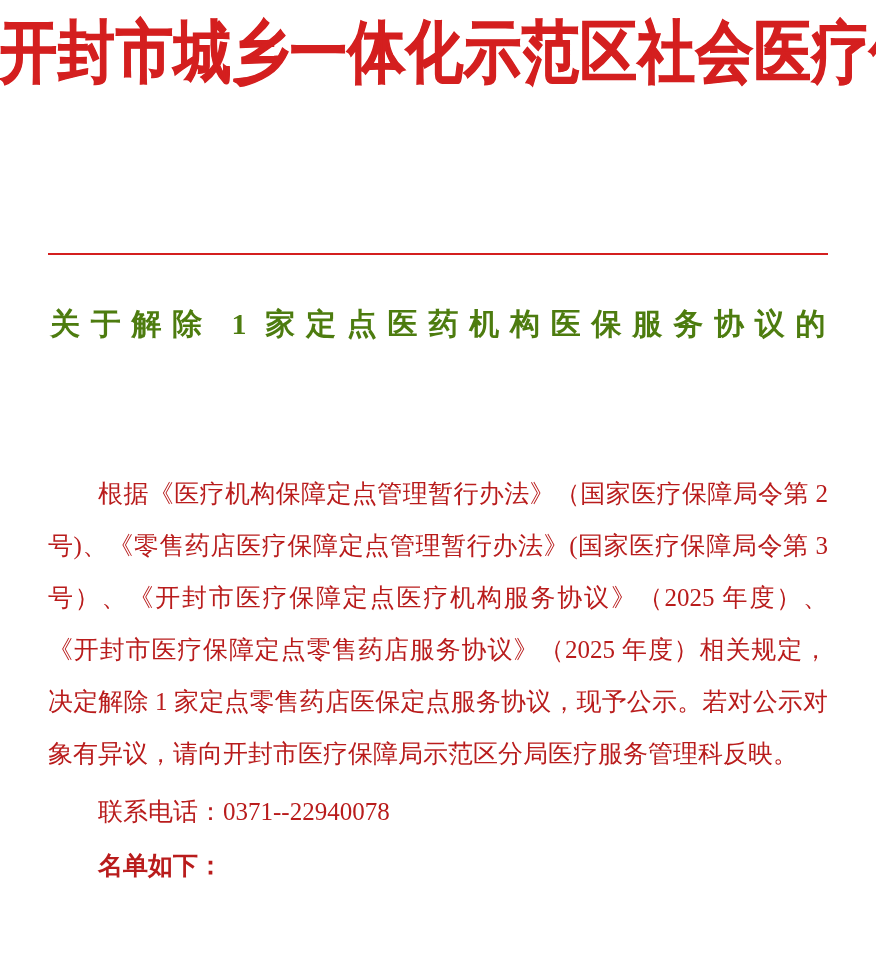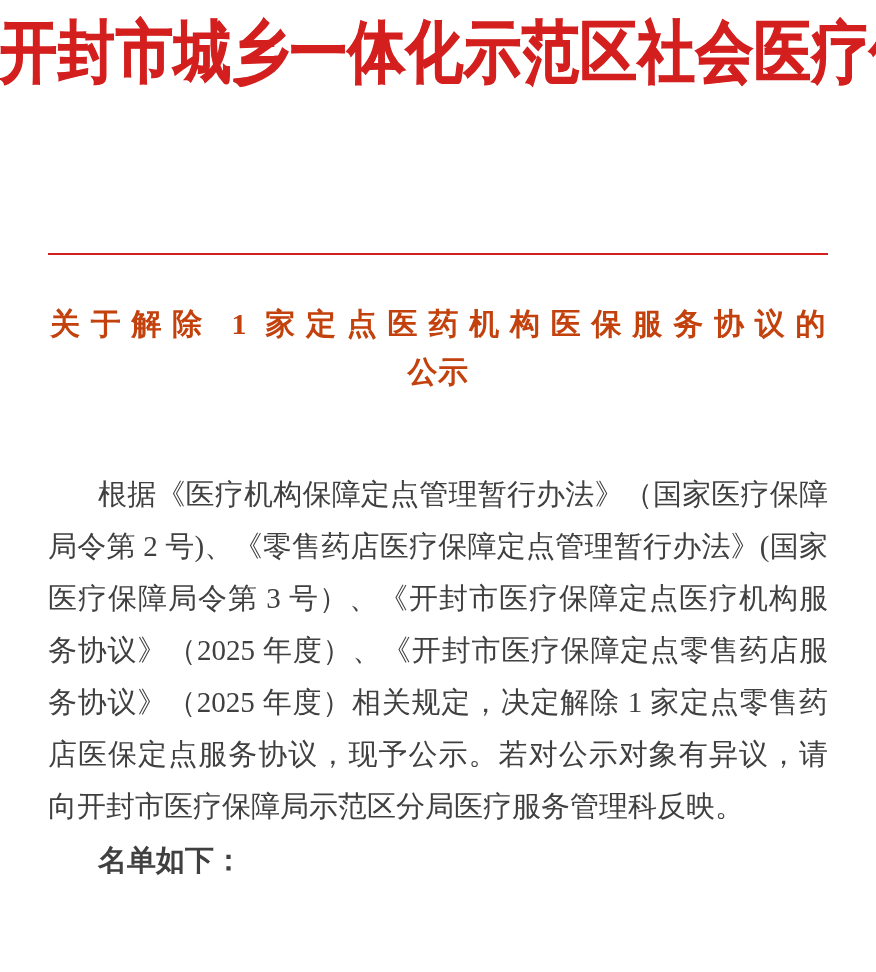--- a/index.html
+++ b/index.html
@@ -59,7 +59,7 @@
     font-weight: bold;
     line-height: 1.6;
     letter-spacing: 0.5px;
-    color: #c2410c;
+    color: #4d7c0f;
   }
   .doc-title .line1 { display: block; text-align: justify; text-align-last: justify; padding: 0 2px;}
   .doc-title .line2 { display: block; text-align: center; }

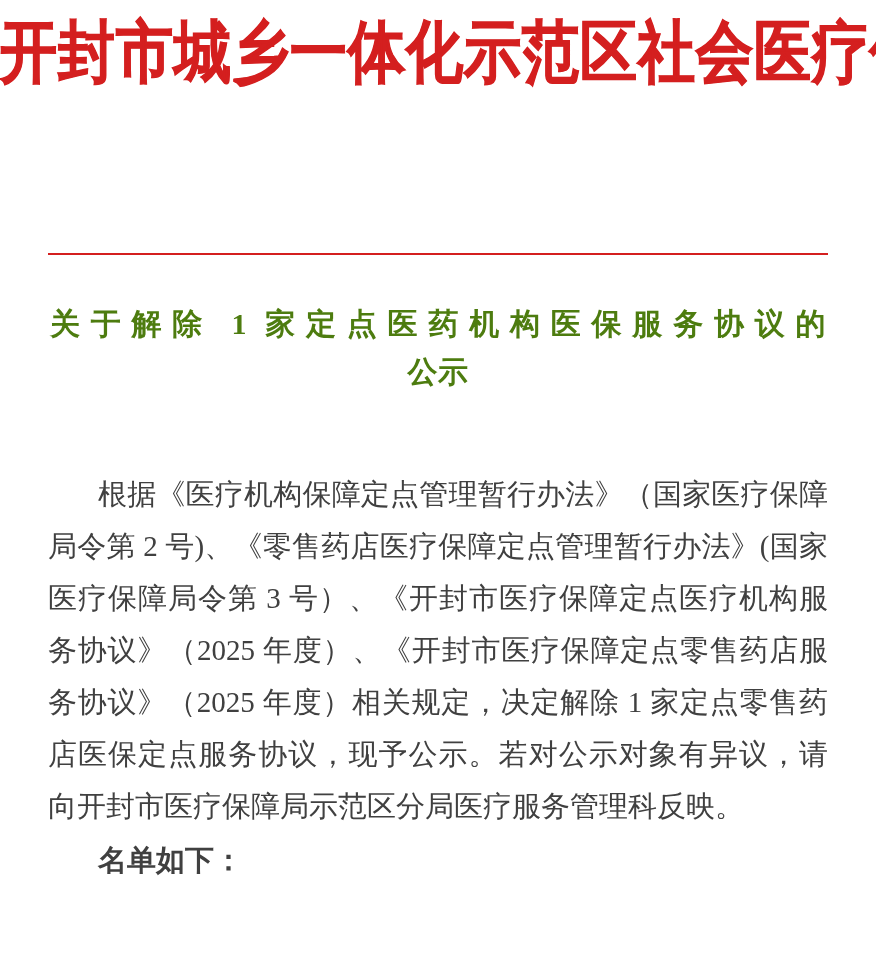--- a/index.html
+++ b/index.html
@@ -102,7 +102,6 @@
 
   <div class="doc-title">
     <span class="line1">关于解除 1 家定点医药机构医保服务协议的</span>
-    <span class="line2">公示</span>
   </div>
 
   <div class="body-text">

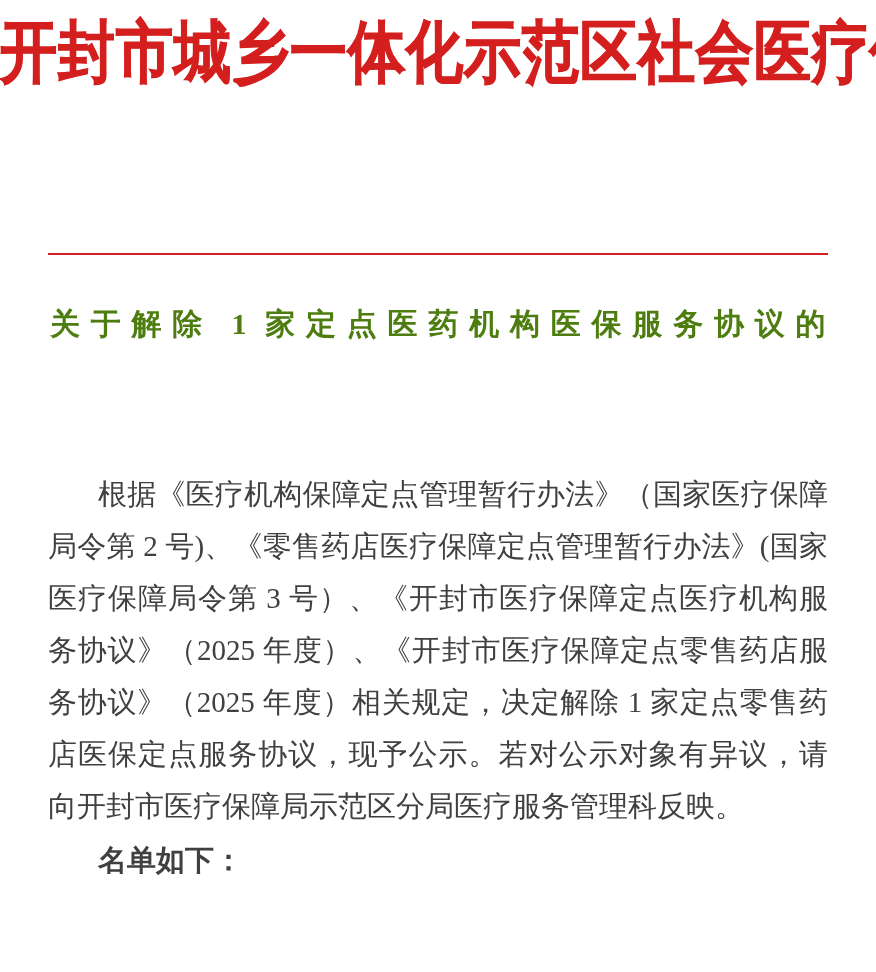--- a/index.html
+++ b/index.html
@@ -69,9 +69,9 @@
     top: 468px;
     left: 48px;
     width: 780px;
-    font-size: 29px;
+    font-size: 25px;
     line-height: 52px;
-    color: #404040;
+    color: #b91c1c;
   }
   .para {
     text-align: justify;

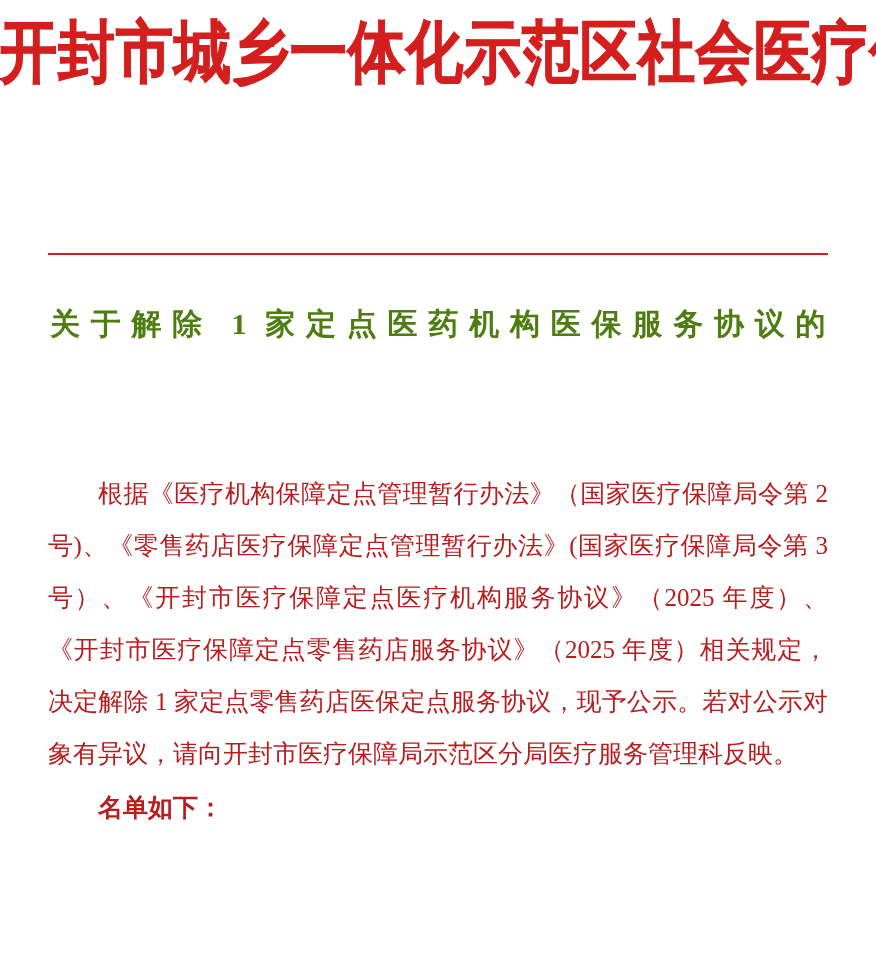--- a/index.html
+++ b/index.html
@@ -106,6 +106,9 @@
 
   <div class="body-text">
     <p class="para">根据《医疗机构保障定点管理暂行办法》（国家医疗保障局令第 2 号)、《零售药店医疗保障定点管理暂行办法》(国家医疗保障局令第 3 号）、《开封市医疗保障定点医疗机构服务协议》（2025 年度）、《开封市医疗保障定点零售药店服务协议》（2025 年度）相关规定，决定解除 1 家定点零售药店医保定点服务协议，现予公示。若对公示对象有异议，请向开封市医疗保障局示范区分局医疗服务管理科反映。</p>
+    <p class="contact-line">
+      <span>联系电话：</span><span class="nowrapnum">0371--22940078</span>
+    </p>
     <p class="list-line">名单如下：</p>
   </div>
 

